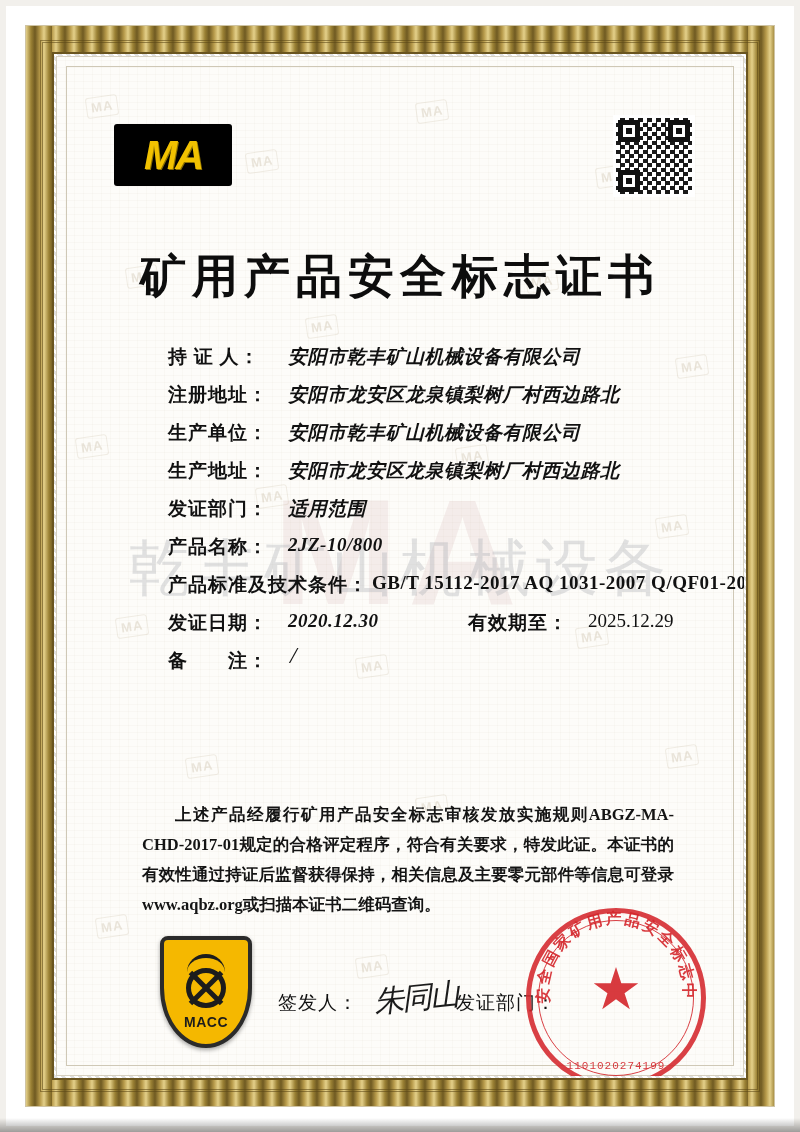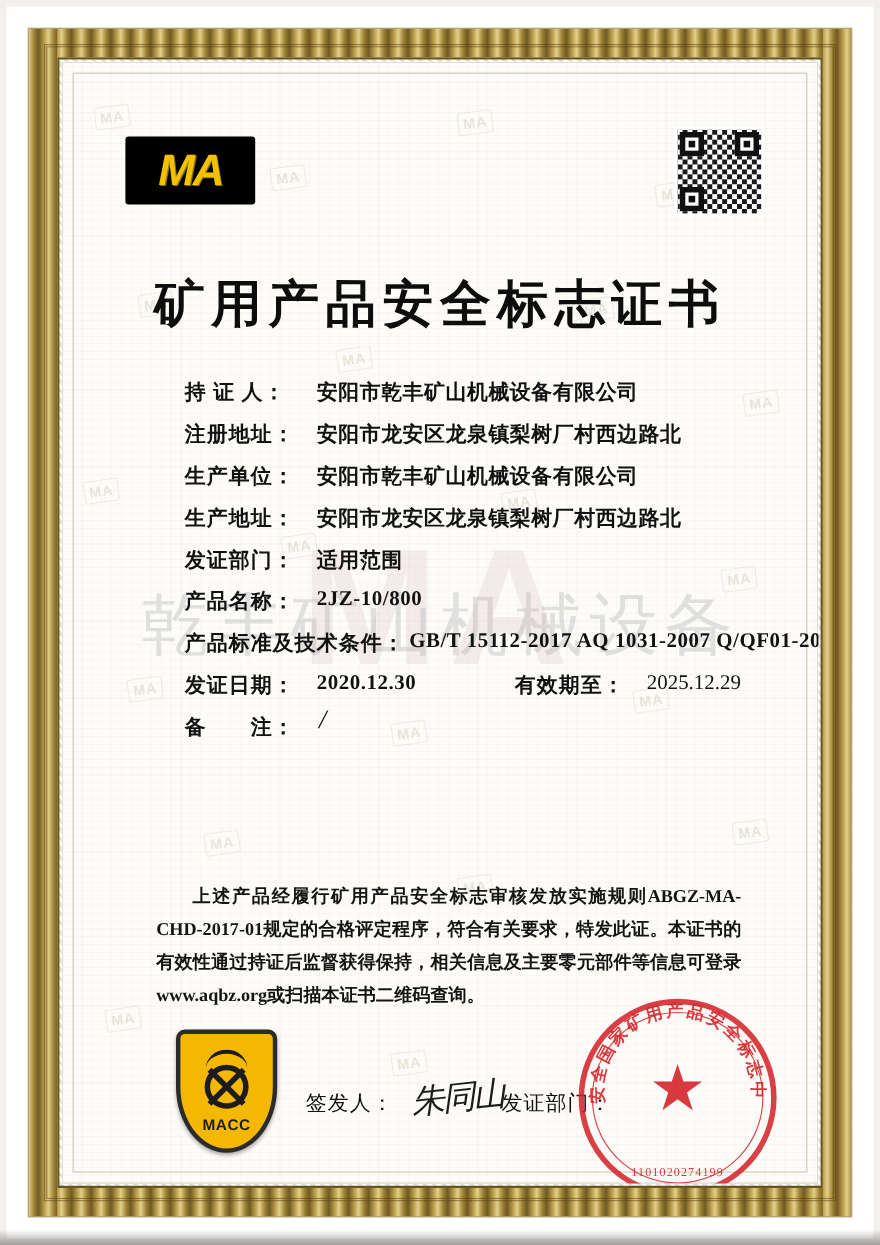--- a/index.html
+++ b/index.html
@@ -258,7 +258,7 @@
     font-weight: bold;
     letter-spacing: 0.5px;
   }
-  .v-ind { left: 120px; }
+  .v-ind { left: 120px; font-style: italic; }
 
   .field-row.dates .label2 {
     position: absolute;

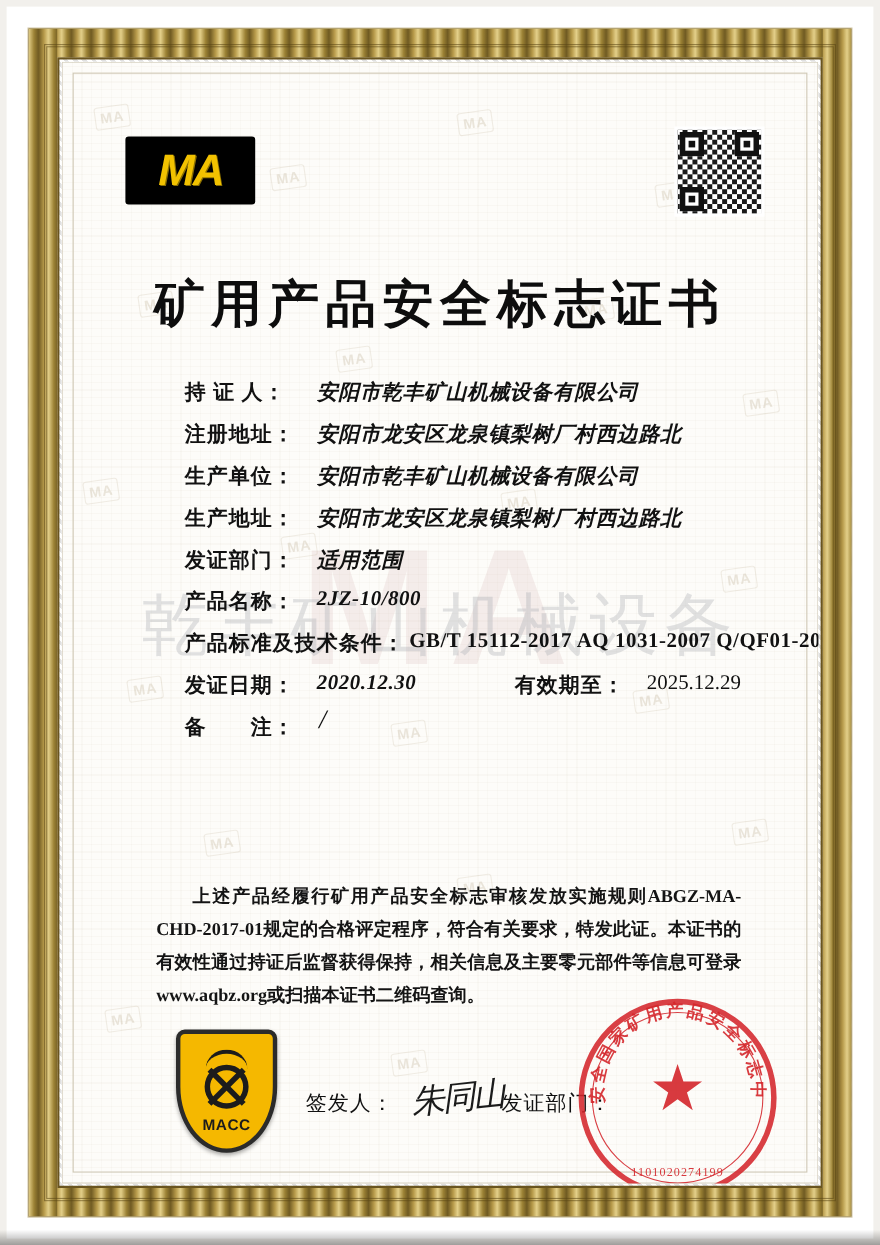--- a/index.html
+++ b/index.html
@@ -461,7 +461,7 @@
     bottom: 16px;
     text-align: center;
     color: #d4262b;
-    font-family: Liberation Serif, serif;
+    font-family: Liberation Mono, monospace;
     font-size: 11px;
     letter-spacing: 1px;
     opacity: 0.9;

